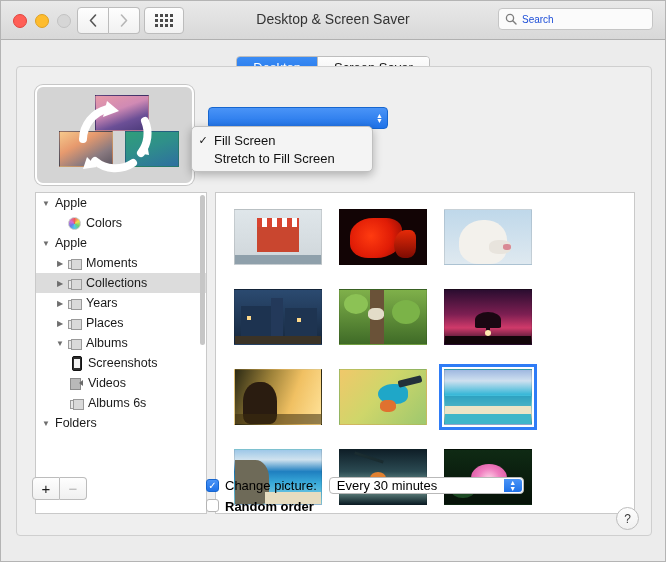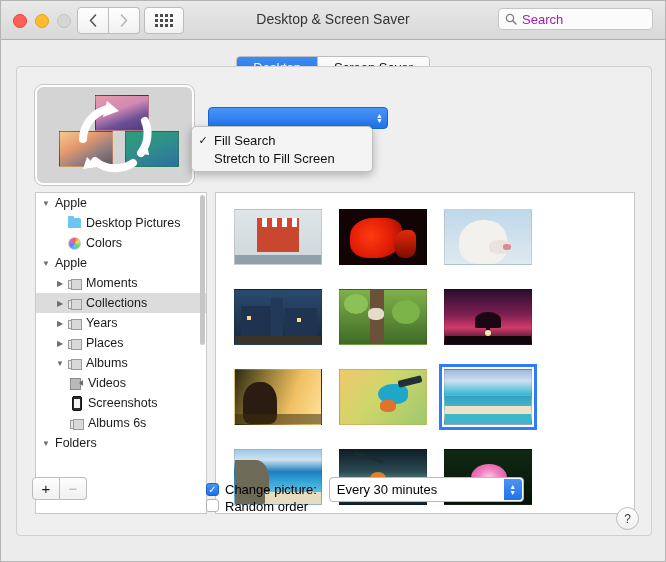--- a/index.html
+++ b/index.html
@@ -39,7 +39,7 @@
   .search{position:absolute;right:12px;top:7px;width:155px;height:22px;
     background:#fbfbfb;border:1px solid #c5c5c5;border-radius:4px;
     display:flex;align-items:center;padding:0 6px;box-sizing:border-box;}
-  .search .ph{color:#a21caf;font-size:13px;margin-left:5px;}
+  .search .ph{color:#1d4ed8;font-size:10px;margin-left:5px;}
 
   
   .tabsrow{height:30px;display:flex;align-items:center;justify-content:center;

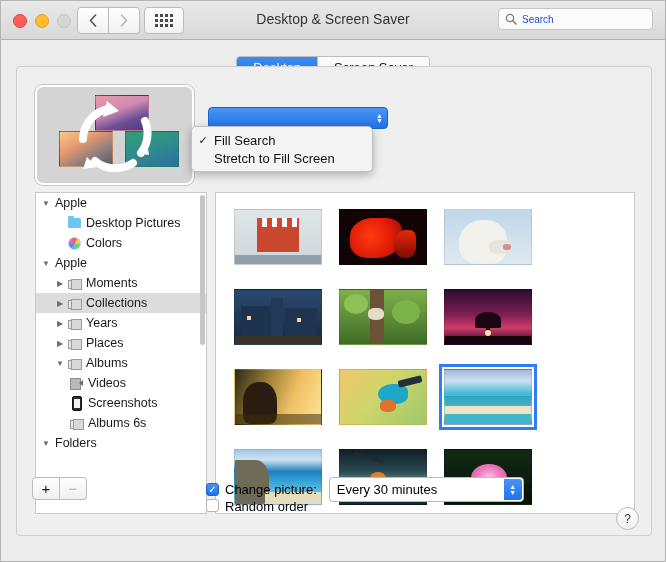--- a/index.html
+++ b/index.html
@@ -439,7 +439,7 @@
   <div class="menu">
     <div class="mitem">
       <span class="mcheck">✓</span>
-      <span>Fill Search</span>
+      <span>Fill Screen</span>
     </div>
     <div class="mitem">
       <span class="mcheck"></span>

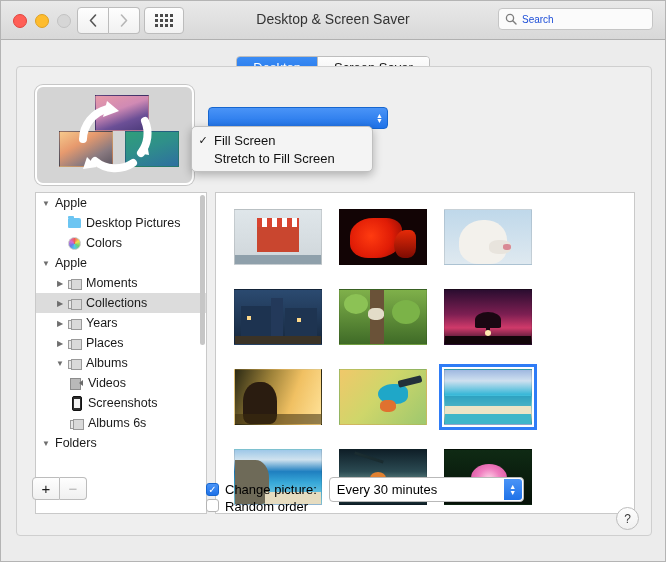--- a/index.html
+++ b/index.html
@@ -246,13 +246,6 @@
       <div class="srow ind2">
         <span class="tri none">▸</span>
         <span class="ico">
-            <span class="folder"></span>
-          </span>
-        <span class="lbl">Desktop Pictures</span>
-      </div>
-      <div class="srow ind2">
-        <span class="tri none">▸</span>
-        <span class="ico">
             <span class="wheel"></span>
           </span>
         <span class="lbl">Colors</span>

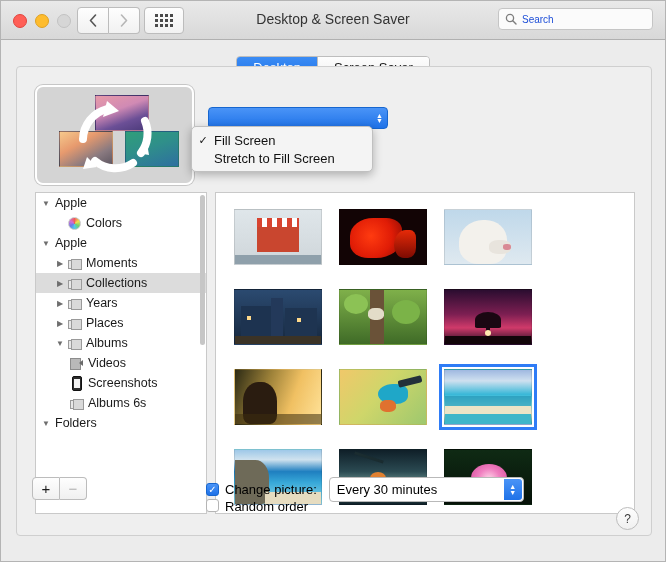--- a/index.html
+++ b/index.html
@@ -306,18 +306,18 @@
       </div>
       <div class="srow ind3">
         <span class="ico">
+            <span class="phone"></span>
+          </span>
+        <span class="lbl">Screenshots</span>
+      </div>
+      <div class="srow ind3">
+        <span class="ico">
           <span class="vidico">
               <i></i>
               <span class="vidtri"></span>
             </span>
         </span>
         <span class="lbl">Videos</span>
-      </div>
-      <div class="srow ind3">
-        <span class="ico">
-            <span class="phone"></span>
-          </span>
-        <span class="lbl">Screenshots</span>
       </div>
       <div class="srow ind3">
         <span class="ico">

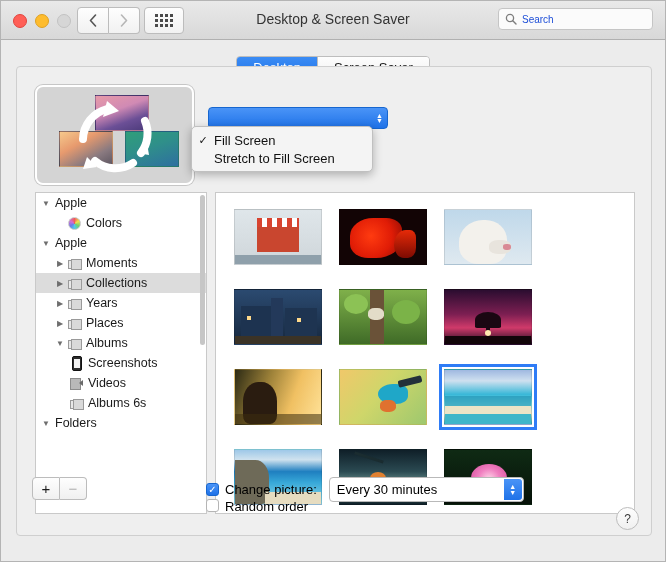--- a/index.html
+++ b/index.html
@@ -145,7 +145,7 @@
     font-size:10px;color:#fff;box-sizing:border-box;}
   .cbx.on{background:linear-gradient(to bottom,#4a94f7,#1f72e8);border-color:#1766cf;}
   .cplabel{margin-left:6px;font-size:13px;}
-  .select{margin-left:12px;width:195px;height:25px;background:#fff;
+  .select{margin-left:12px;width:195px;height:17px;background:#fff;
     border:1px solid #b9b9b9;border-radius:4px;display:flex;align-items:center;
     box-sizing:border-box;padding-left:7px;font-size:13px;position:relative;}
   .stepper{position:absolute;right:1px;top:1px;bottom:1px;width:18px;

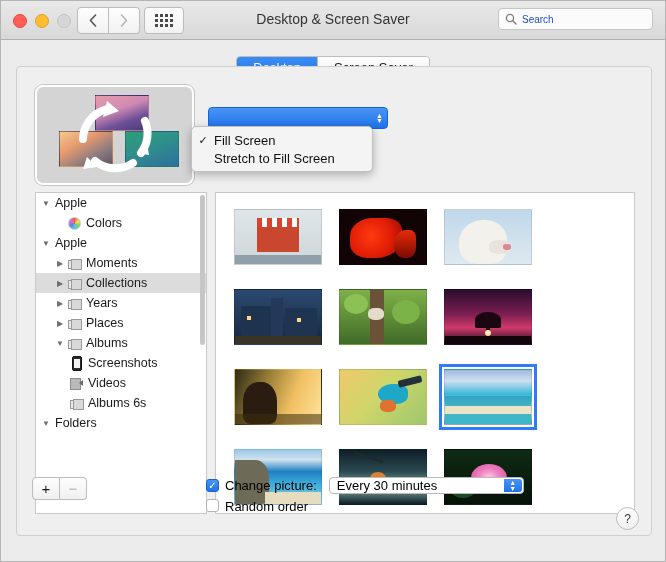--- a/index.html
+++ b/index.html
@@ -152,7 +152,7 @@
     background:linear-gradient(to bottom,#4a94f7,#1f72e8);border-radius:0 3px 3px 0;
     display:flex;flex-direction:column;align-items:center;justify-content:center;
     color:#fff;font-size:7px;line-height:6px;}
-  .roline{position:absolute;left:190px;top:28px;display:flex;align-items:flex-start;}
+  .roline{position:absolute;left:190px;top:28px;display:flex;align-items:flex-start;font-weight:bold;}
   .helpbtn{position:absolute;right:13px;top:36px;width:21px;height:21px;border-radius:50%;
     background:linear-gradient(to bottom,#fdfdfd,#f0f0f0);border:1px solid #bcbcbc;
     display:flex;align-items:center;justify-content:center;font-size:12px;color:#3a3a3a;}

